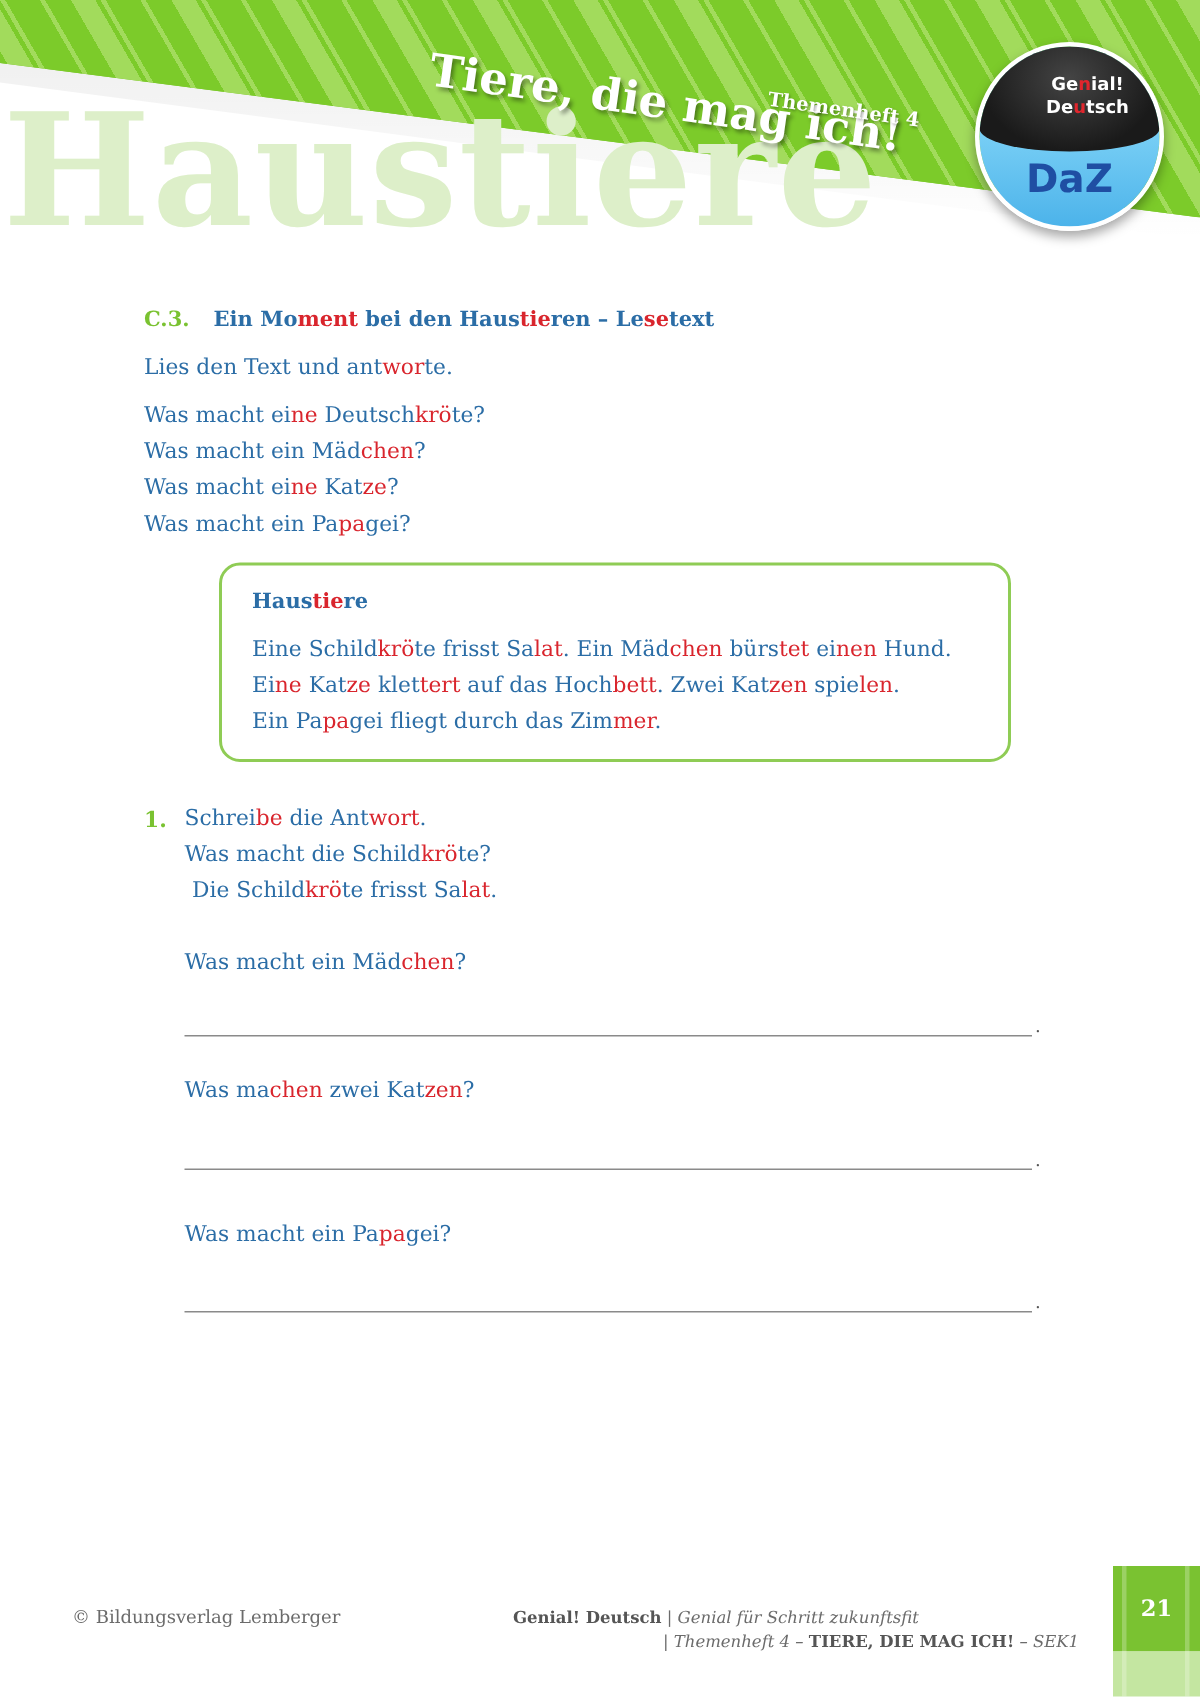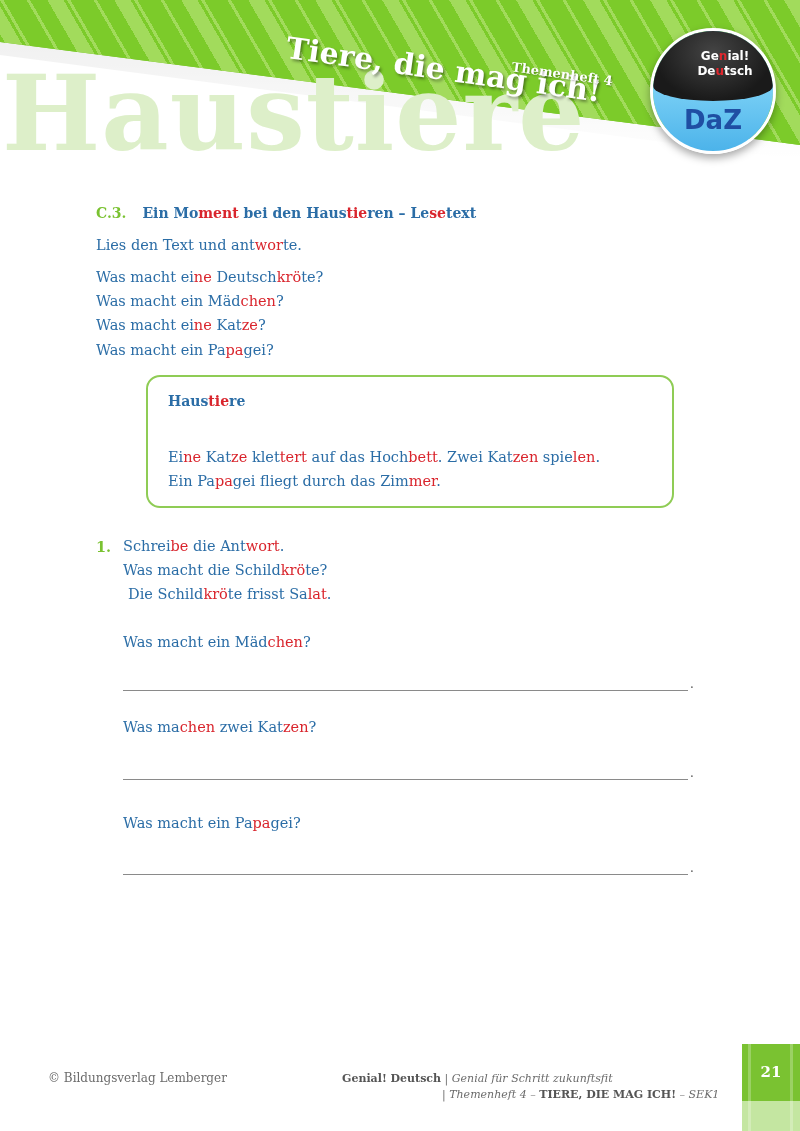--- a/index.html
+++ b/index.html
@@ -188,6 +188,7 @@
 
 <div class="reading-box">
   <div class="box-title"><span class="blue">Haus</span><span class="red">tie</span><span class="blue">re</span></div>
+  <div class="box-line" style="top:48px;"><span class="blue">Eine Schild</span><span class="red">krö</span><span class="blue">te frisst Sa</span><span class="red">lat</span><span class="blue">. Ein Mäd</span><span class="red">chen</span><span class="blue"> bürs</span><span class="red">tet</span><span class="blue"> ei</span><span class="red">nen</span><span class="blue"> Hund.</span></div>
   <div class="box-line" style="top:72px;"><span class="blue">Ei</span><span class="red">ne</span><span class="blue"> Kat</span><span class="red">ze</span><span class="blue"> klet</span><span class="red">tert</span><span class="blue"> auf das Hoch</span><span class="red">bett</span><span class="blue">. Zwei Kat</span><span class="red">zen</span><span class="blue"> spie</span><span class="red">len</span><span class="blue">.</span></div>
   <div class="box-line" style="top:96px;"><span class="blue">Ein Pa</span><span class="red">pa</span><span class="blue">gei fliegt durch das Zim</span><span class="red">mer</span><span class="blue">.</span></div>
 </div>

